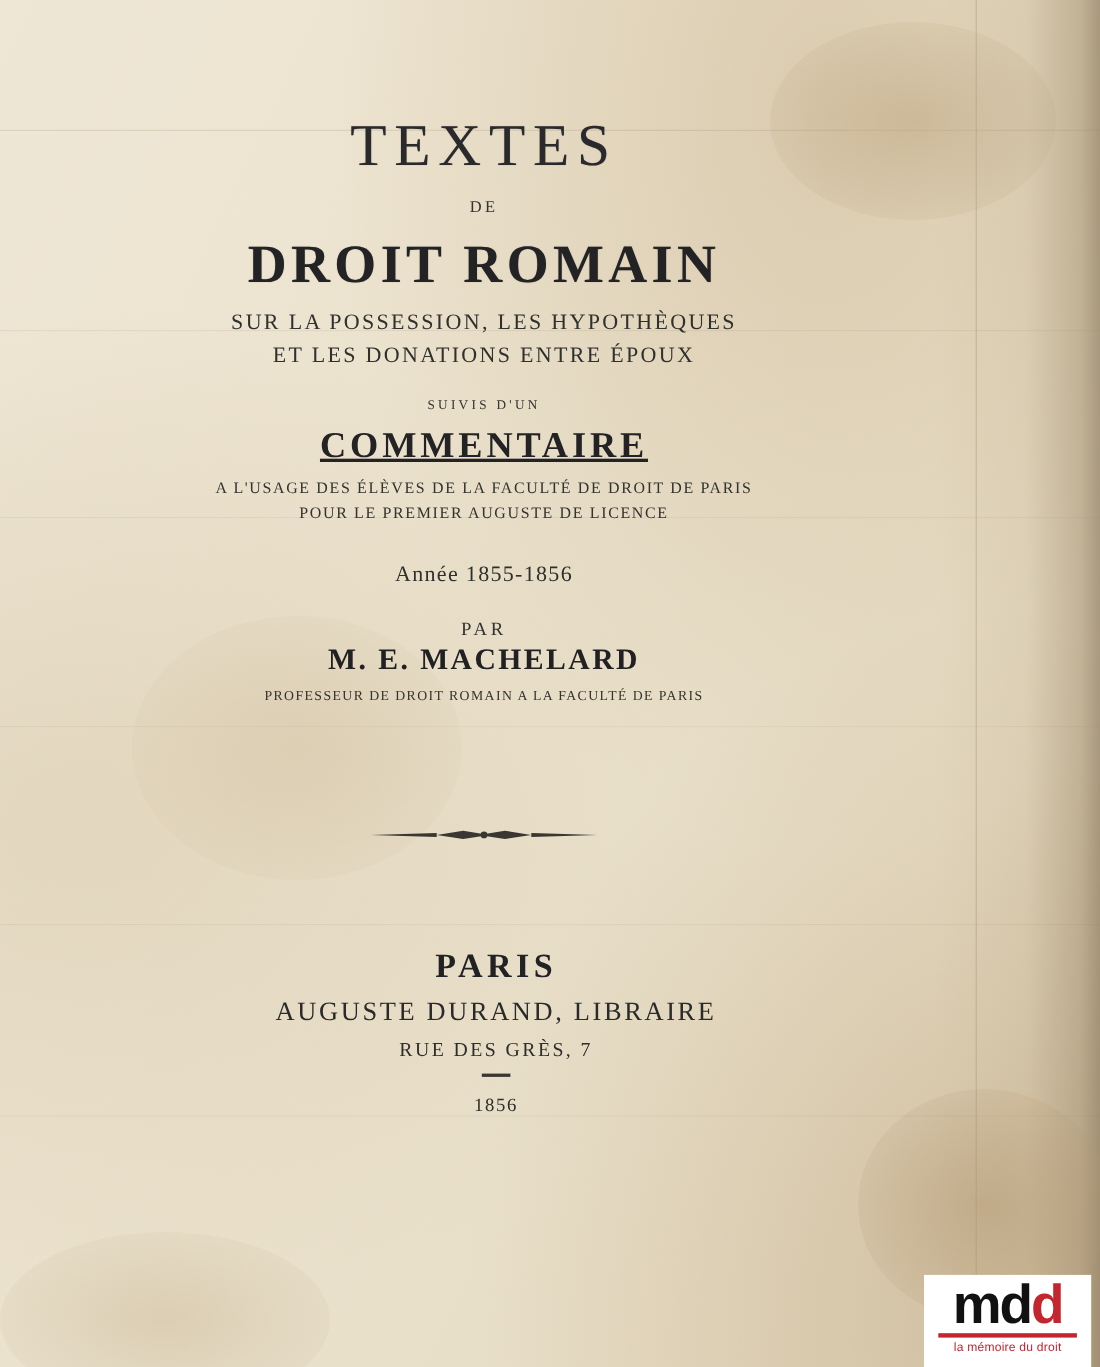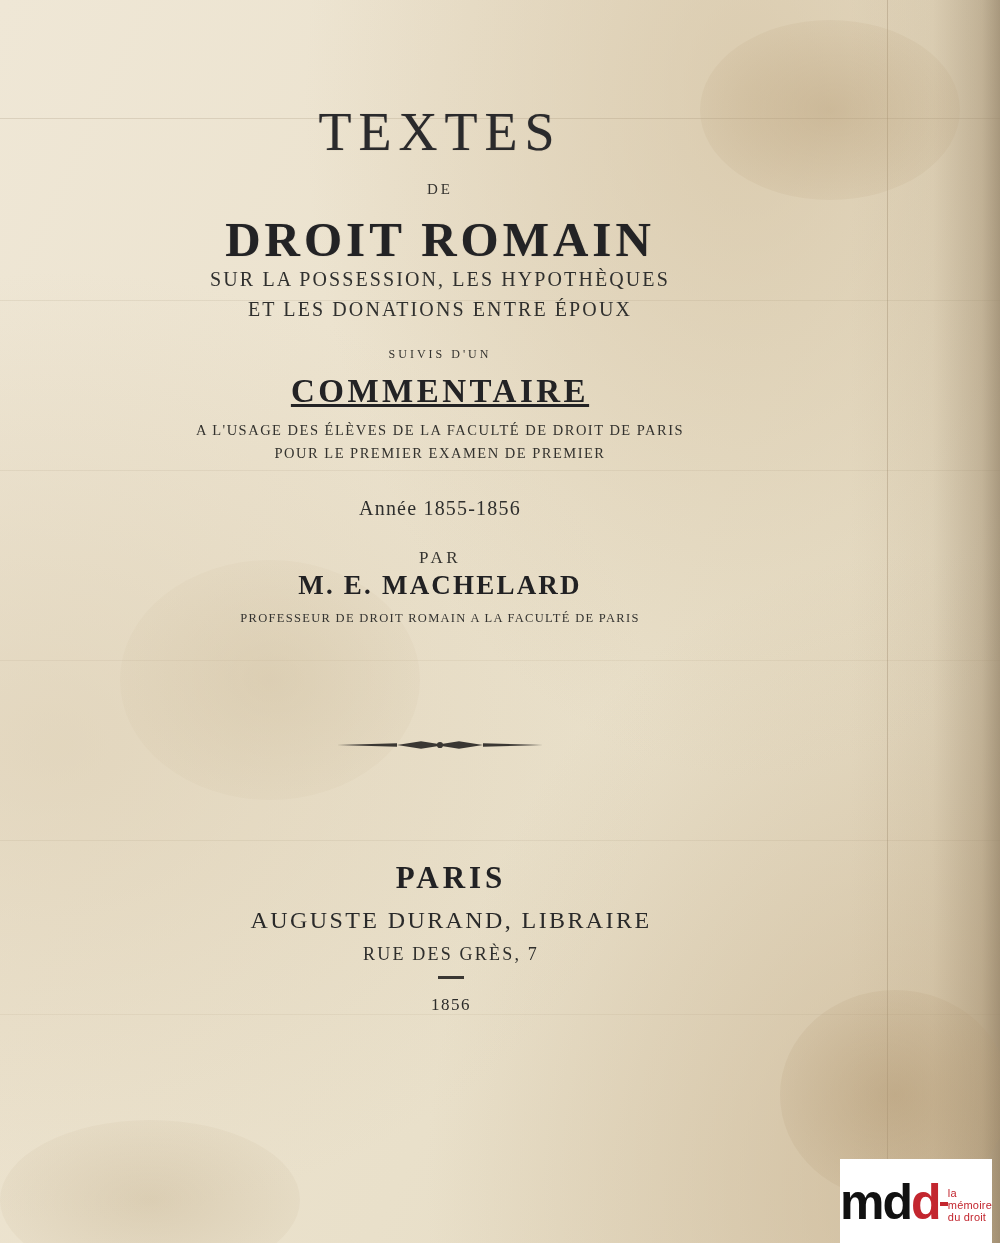--- a/index.html
+++ b/index.html
@@ -88,6 +88,7 @@
   .t-line1, .t-line2 {
     font-size: 20px;
     letter-spacing: 2.1px;
+    margin-top: 14px;
     color: #30302e;
   }
   .t-line2 {

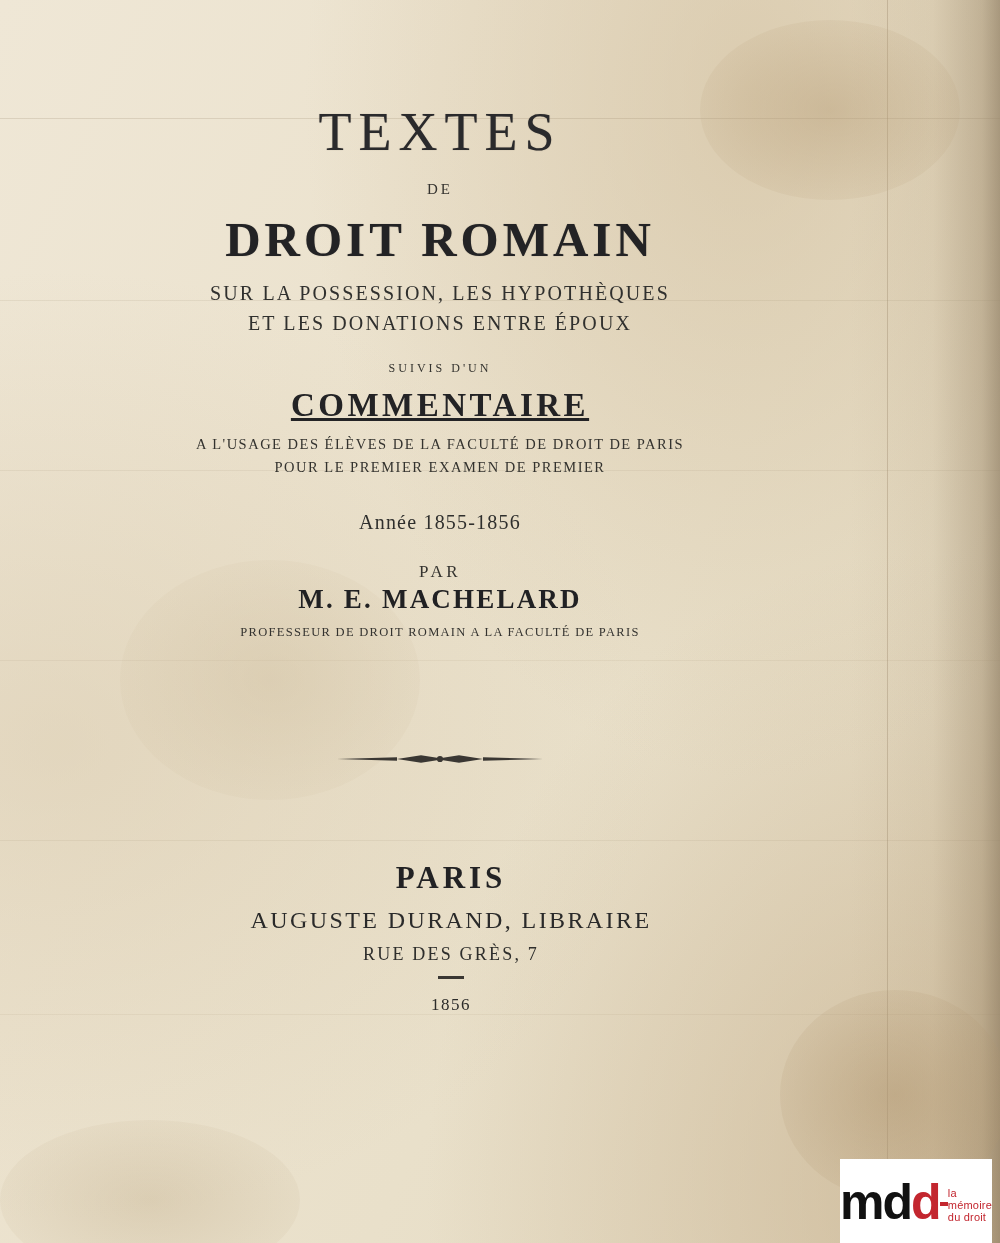--- a/index.html
+++ b/index.html
@@ -254,7 +254,7 @@
     <div class="t-suivis">SUIVIS D'UN</div>
     <div class="t-commentaire">COMMENTAIRE</div>
     <div class="t-usage1">A L'USAGE DES ÉLÈVES DE LA FACULTÉ DE DROIT DE PARIS</div>
-    <div class="t-usage2">POUR LE PREMIER EXAMEN DE PREMIER</div>
+    <div class="t-usage2">POUR LE PREMIER AUGUSTE DE LICENCE</div>
     <div class="t-annee">Année 1855-1856</div>
     <div class="t-par">PAR</div>
     <div class="t-author">M. E. MACHELARD</div>

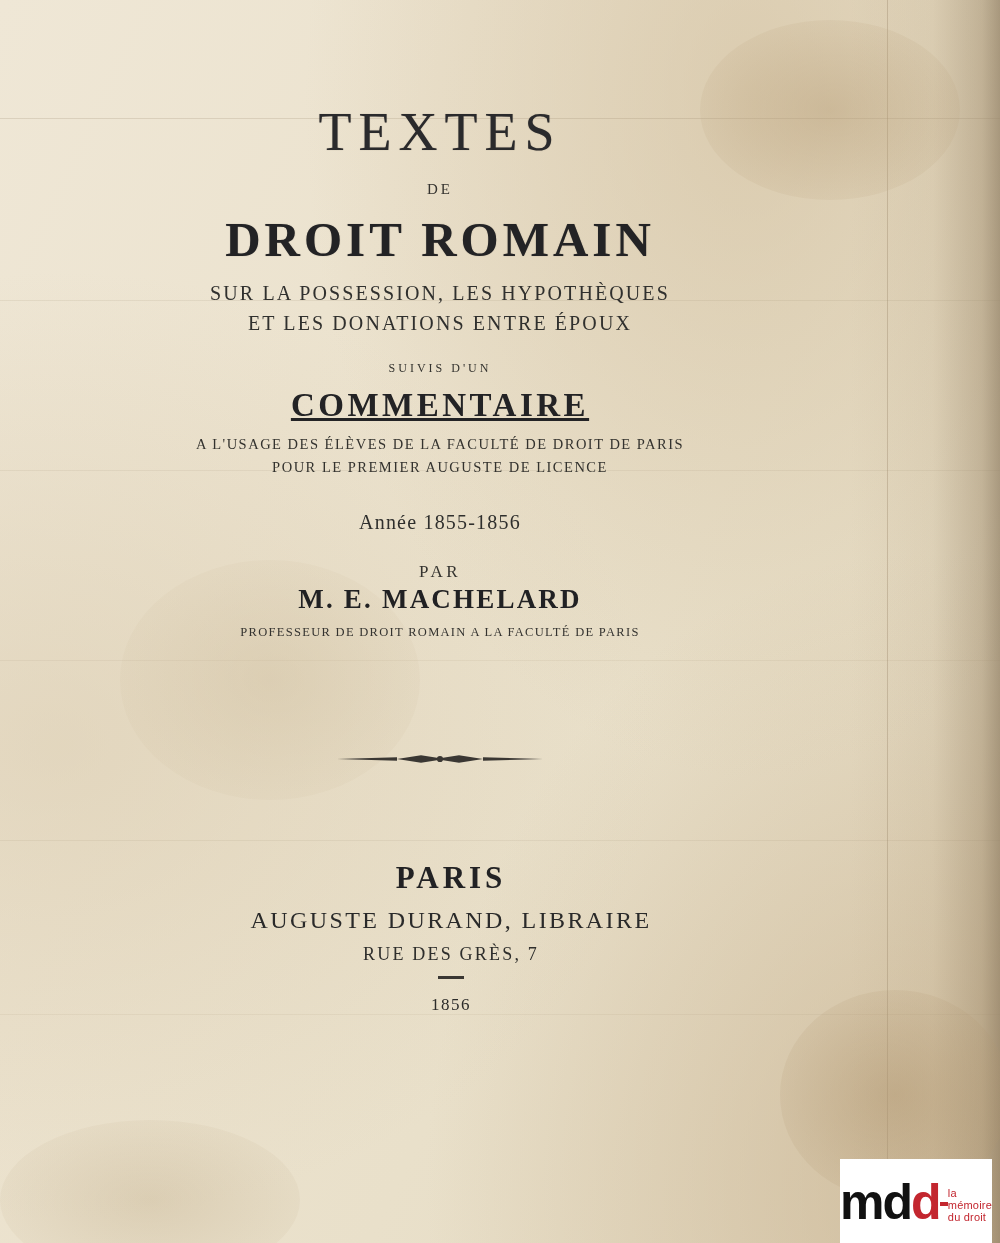--- a/index.html
+++ b/index.html
@@ -196,7 +196,7 @@
     height: 84px;
     background: #ffffff;
     display: flex;
-    flex-direction: row;
+    flex-direction: column;
     align-items: center;
     justify-content: flex-start;
     padding-top: 4px;

